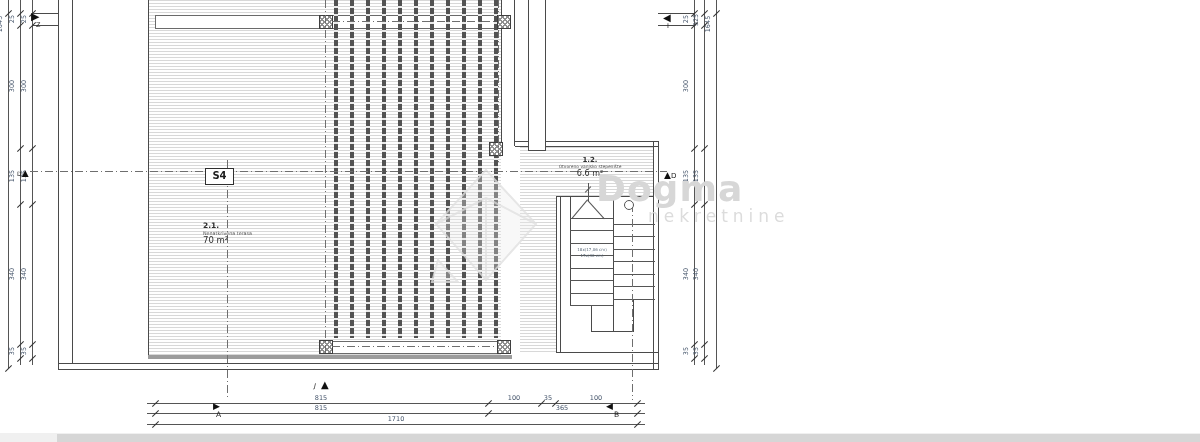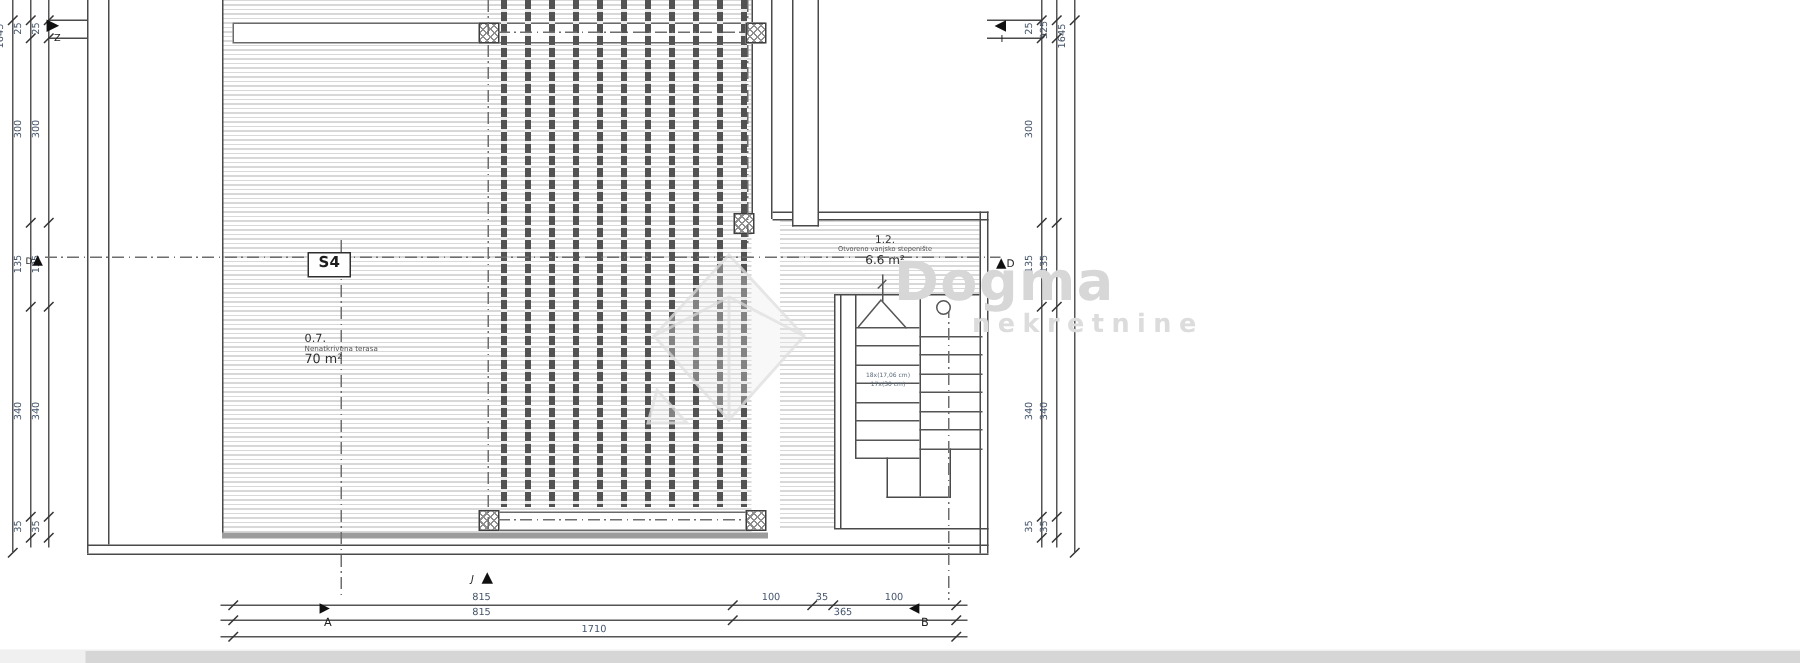--- a/index.html
+++ b/index.html
@@ -21,7 +21,7 @@
   .boxlabel{border:1.5px solid #2f2f2f;background:#fff;color:#1d1d1d;
     font-size:10px;font-weight:bold;text-align:center;line-height:14px;z-index:20;}
   .roomlbl{z-index:20;color:#2e2e2e;line-height:1.15;}
-  .roomlbl .rid{font-size:7.5px;font-weight:normal;}
+  .roomlbl .rid{font-size:7.5px;font-weight:bold;}
   .roomlbl .rname{font-size:4.8px;color:#555;}
   .roomlbl .rarea{font-size:8.5px;}
   .marker{z-index:22;}

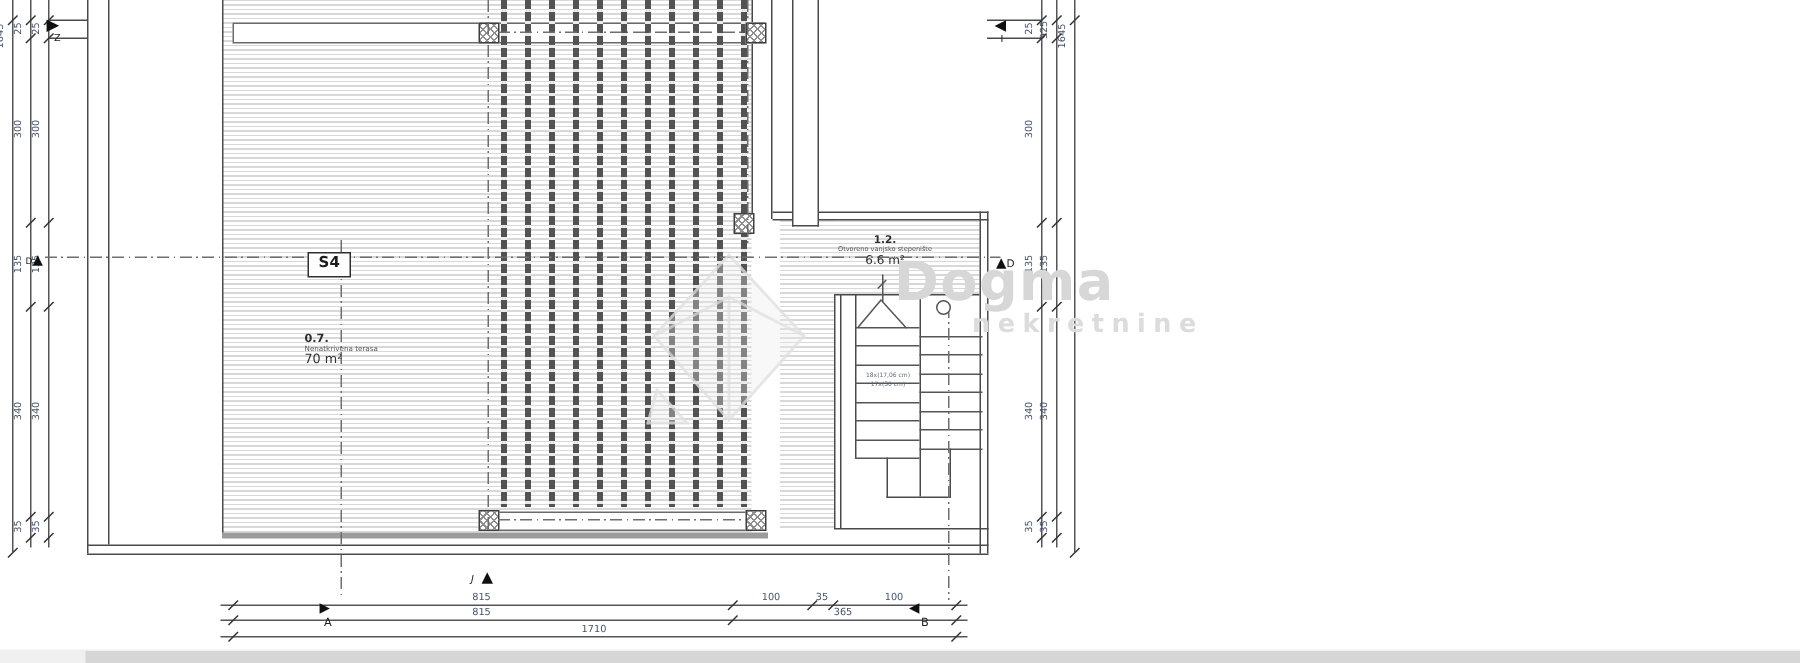--- a/index.html
+++ b/index.html
@@ -193,7 +193,7 @@
 </div>
 
 <div class="abs roomlbl" style="left:203px;top:222px;width:80px;">
-  <div class="rid">0.7.</div>
+  <div class="rid">2.1.</div>
   <div class="rname">Nenatkrivena terasa</div>
   <div class="rarea">70 m²</div>
 </div>

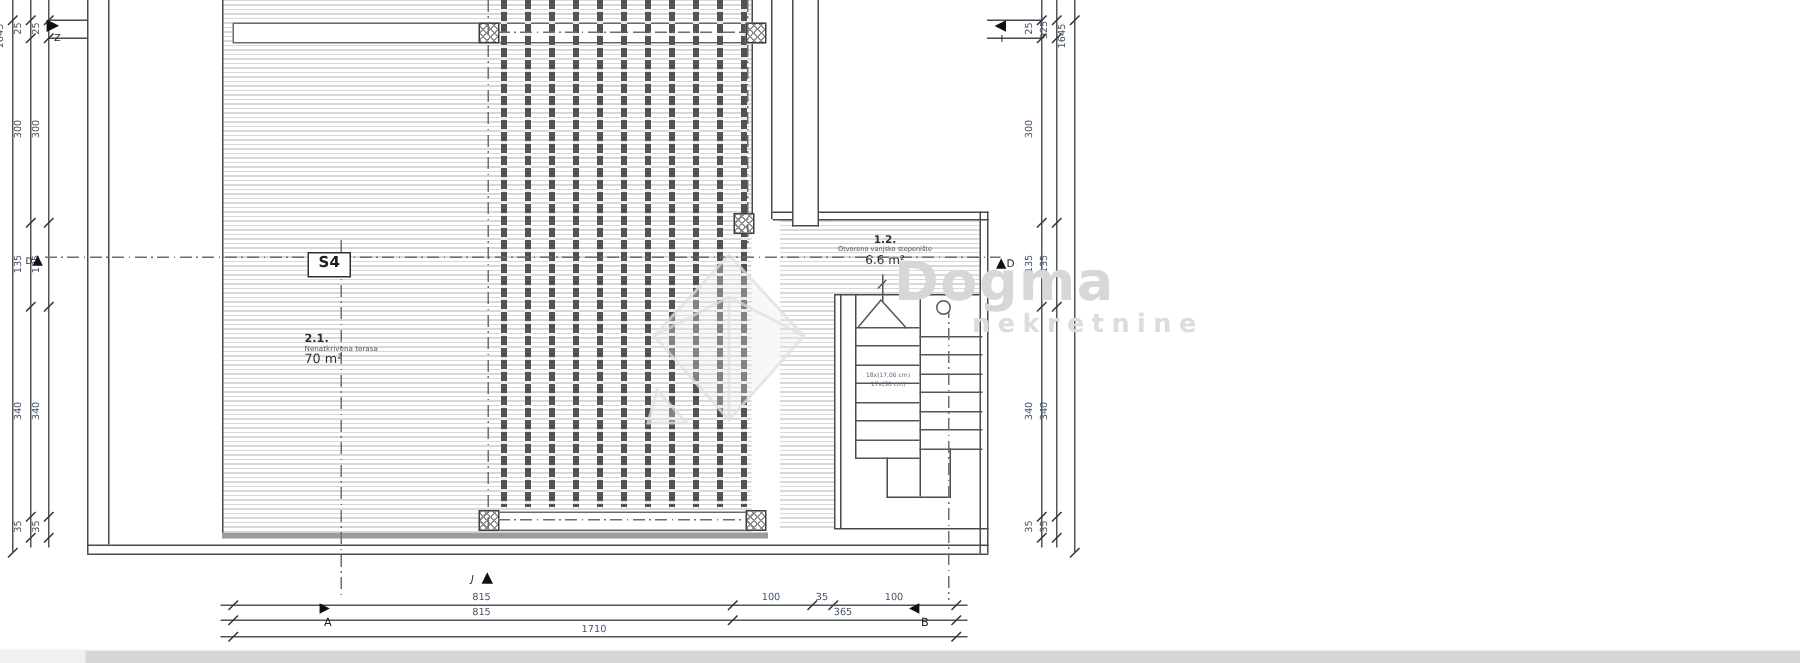--- a/index.html
+++ b/index.html
@@ -247,7 +247,7 @@
   </svg>
 </div>
 <div class="abs wm wm-brand" style="left:596px;top:171px;">Dogma</div>
-<div class="abs wm wm-sub" style="left:648px;top:208px;font-weight:bold;">nekretnine</div>
+<div class="abs wm wm-sub" style="left:648px;top:208px;">nekretnine</div>
 
 <div id="scroll-track">
   <div id="scroll-thumb"></div>

